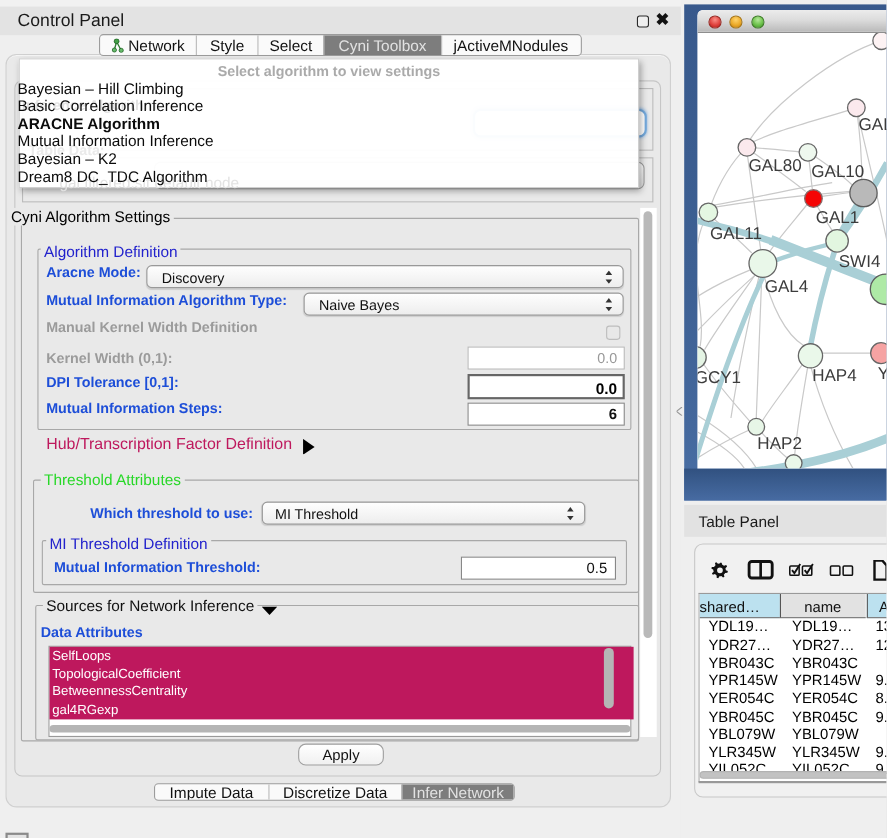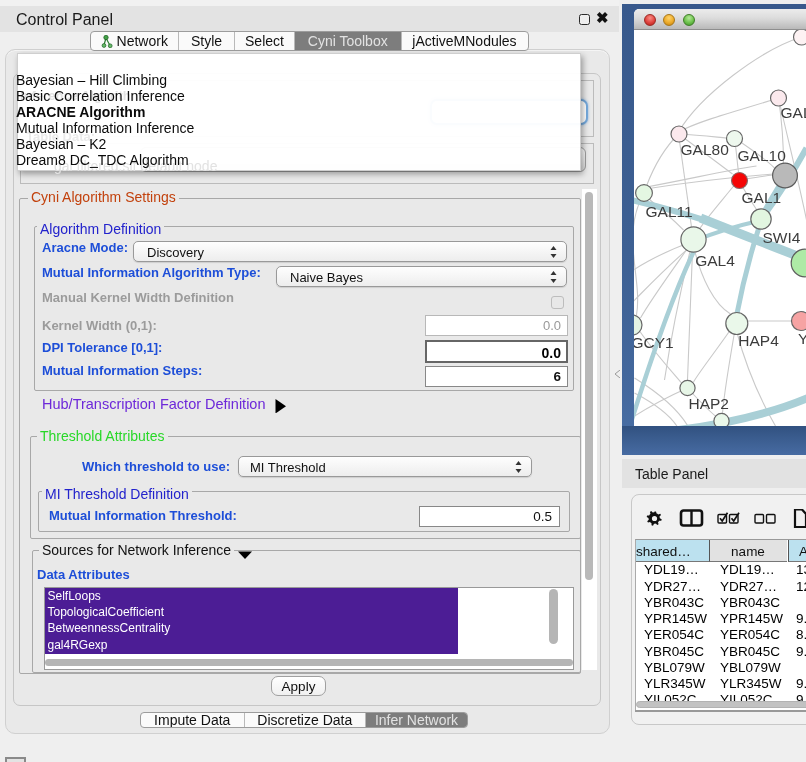--- a/index.html
+++ b/index.html
@@ -138,6 +138,7 @@
   <div class="abs" style="left:2px;top:34px;width:300px;color:#e2e2e2;font-weight:bold;font-size:13px">Inference Algorithm:</div>
   <div class="abs" style="left:36px;top:104px;width:300px;color:#e2e2e2;font-size:14px">gal filtered.sif default node</div>
   <div class="abs" style="left:8px;top:75px;width:300px;color:#eaeaea;font-weight:bold;font-size:13px">Table Data:</div>
+  <div class="abs" style="left:0;top:3px;width:100%;text-align:center;color:#aaa;font-weight:bold;font-size:13px">Select algorithm to view settings</div>
   <div class="abs" style="left:-2px;top:18px;font-size:14px;color:#0b0b0b;line-height:16.05px">Bayesian – Hill Climbing<br>Basic Correlation Inference<br><b>ARACNE Algorithm</b><br>Mutual Information Inference<br>Bayesian – K2<br>Dream8 DC_TDC Algorithm</div>
 </div>
 

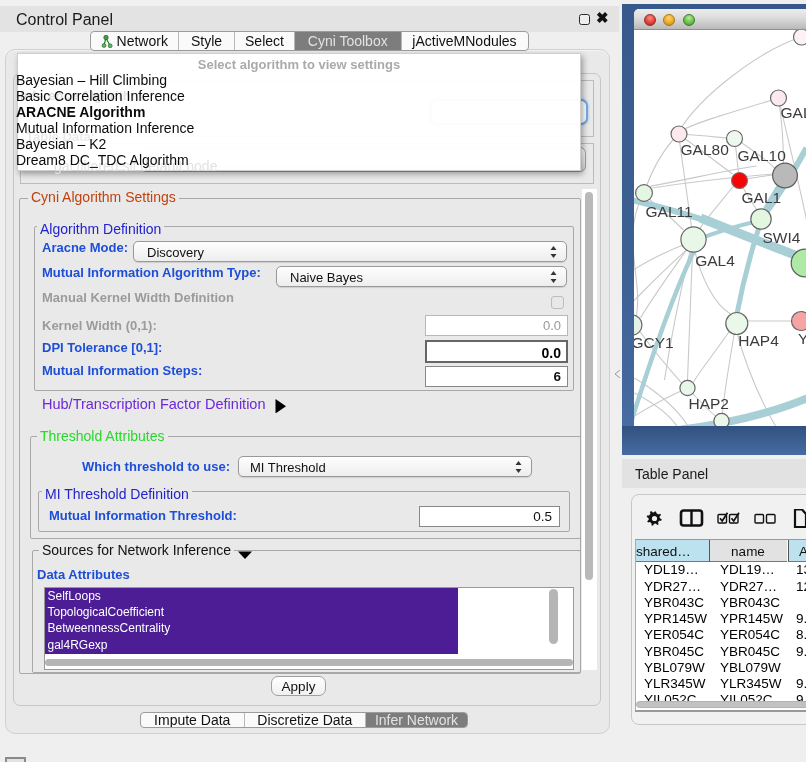--- a/index.html
+++ b/index.html
@@ -51,7 +51,7 @@
 <div class="abs" style="left:140px;top:147px;width:446px;height:25px;border:1px solid #9e9e9e;border-radius:6px;background:linear-gradient(#fdfdfd,#dcdcdc)"></div>
 
 <div class="fs" style="left:19px;top:197.5px;width:562px;height:476px"></div>
-<div class="leg" style="left:28px;top:189px;color:#c2410c">Cyni Algorithm Settings</div>
+<div class="leg" style="left:7px;top:189px;color:#000000">Cyni Algorithm Settings</div>
 
 <div class="fs" style="left:34px;top:226px;width:540px;height:165px"></div>
 <div class="leg" style="left:37px;top:221px;color:#2222cc">Algorithm Definition</div>

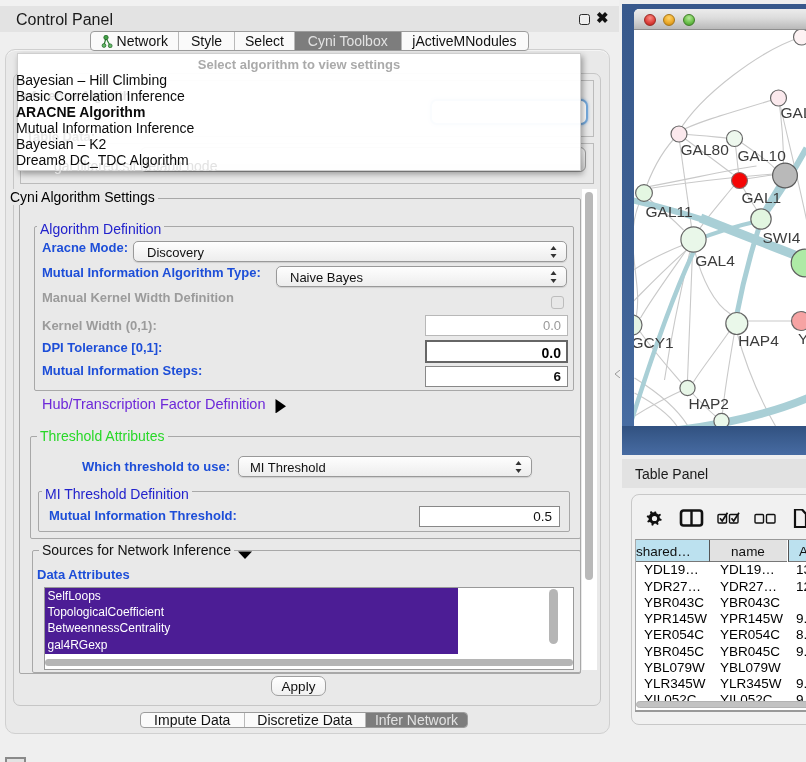--- a/index.html
+++ b/index.html
@@ -5,7 +5,7 @@
 body{position:relative;background:#ececec;font-family:"Liberation Sans",sans-serif;overflow:hidden}
 .abs{position:absolute}
 .lbl{position:absolute;font-weight:bold;font-size:13px;color:#1d4ed8;white-space:nowrap}
-.txt{position:absolute;font-size:13px;color:#6d28d9;white-space:nowrap}
+.txt{position:absolute;font-size:13px;color:#be185d;white-space:nowrap}
 .fs{position:absolute;border:1px solid #a8a8a8;border-radius:2px}
 .leg{position:absolute;background:#e9e9e9;padding:0 3px;font-size:14px;white-space:nowrap}
 .combo{position:absolute;border:1px solid #999;border-radius:5px;background:linear-gradient(#fefefe,#ededed);box-shadow:0 1px 1px rgba(0,0,0,.12)}

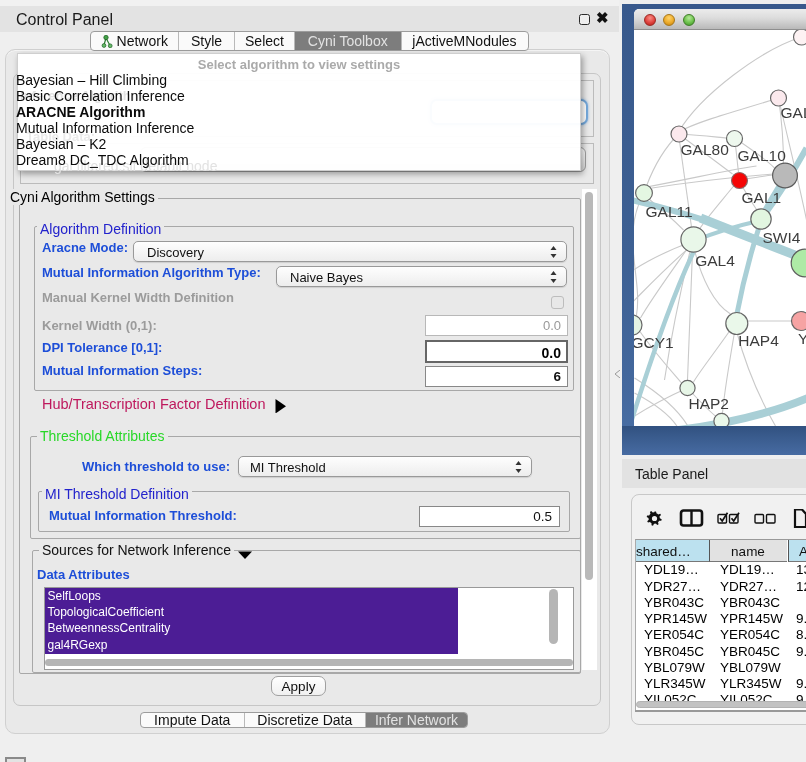--- a/index.html
+++ b/index.html
@@ -117,7 +117,7 @@
 <div class="lbl" style="left:37px;top:566.5px">Data Attributes</div>
 
 <div class="abs" style="left:43.5px;top:586.9px;width:530.5px;height:83.3px;border:1px solid #999;background:#fff"></div>
-<div class="abs" style="left:44.5px;top:587.7px;width:413px;height:66.2px;background:#4c1d95;color:#fff;font-size:12px;line-height:16.3px;padding-left:3px;overflow:hidden">SelfLoops<br>TopologicalCoefficient<br>BetweennessCentrality<br>gal4RGexp</div>
+<div class="abs" style="left:44.5px;top:587.7px;width:531px;height:66.2px;background:#be185d;color:#fff;font-size:12px;line-height:16.3px;padding-left:3px;overflow:hidden">SelfLoops<br>TopologicalCoefficient<br>BetweennessCentrality<br>gal4RGexp</div>
 <div class="abs" style="left:549.3px;top:588.7px;width:8.7px;height:55.5px;background:#b5b5b5;border-radius:5px"></div>
 <div class="abs" style="left:44.6px;top:658.5px;width:528.4px;height:7.8px;background:#b5b5b5;border-radius:4px"></div>
 

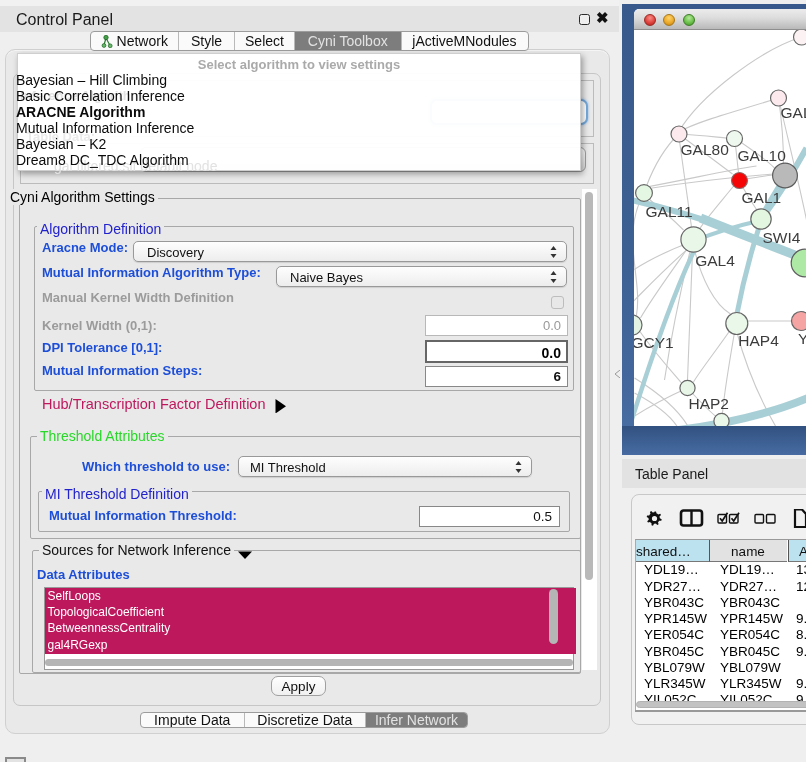--- a/index.html
+++ b/index.html
@@ -124,7 +124,7 @@
 <div class="abs" style="left:582px;top:189px;width:15px;height:481px;background:#fff"></div>
 <div class="abs" style="left:584.5px;top:192px;width:8.5px;height:388px;background:#b9b9b9;border-radius:5px"></div>
 
-<div class="abs" style="left:271px;top:675.5px;width:55px;height:20px;border:1px solid #a0a0a0;border-radius:7px;background:linear-gradient(#fff,#f0f0f0);text-align:center;font-size:13.5px;color:#111;padding-top:2px">Apply</div>
+<div class="abs" style="left:271px;top:675.5px;width:78px;height:20px;border:1px solid #a0a0a0;border-radius:7px;background:linear-gradient(#fff,#f0f0f0);text-align:center;font-size:13.5px;color:#111;padding-top:2px">Apply</div>
 
 <div class="seg" style="left:140px;top:711.5px;height:16.5px">
   <div style="width:102.5px;font-size:14px">Impute Data</div>

